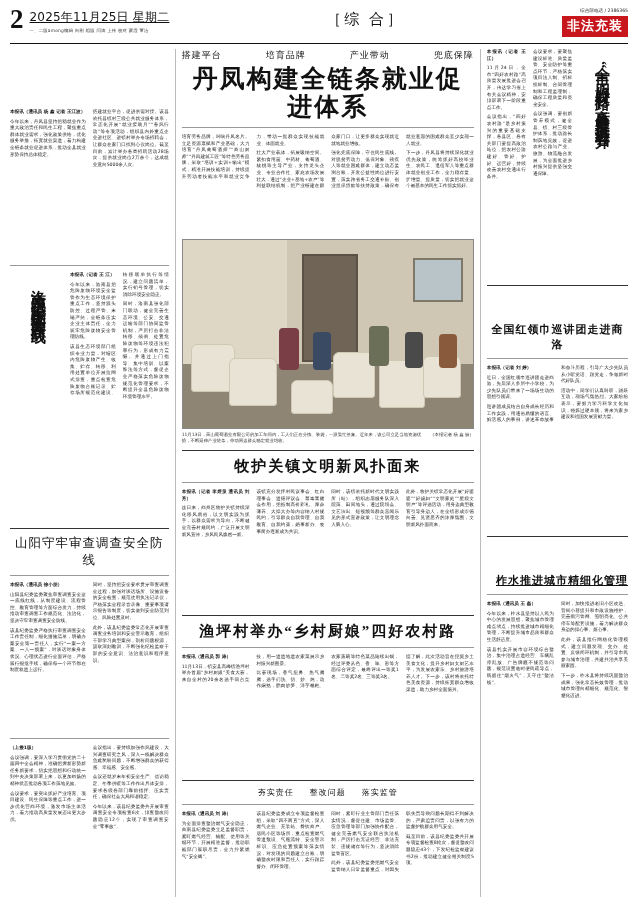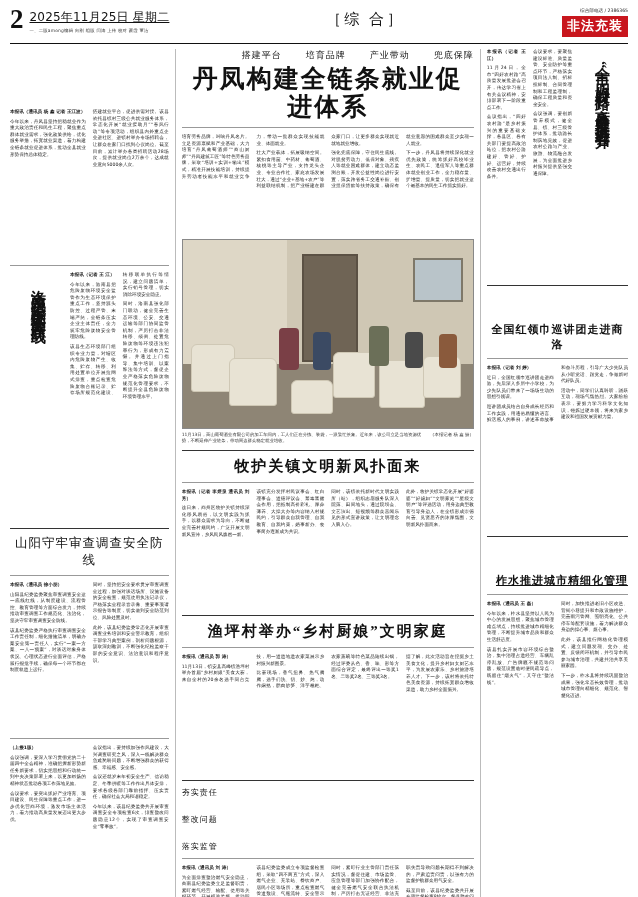--- a/index.html
+++ b/index.html
@@ -38,7 +38,7 @@
   .vline{width:1px;background:#bbb;}
 
   
-  .kicker{display:flex;gap:24px;justify-content:flex-end;font-size:9px;color:#111;letter-spacing:1px;margin-bottom:3px;}
+  .kicker{display:flex;gap:24px;justify-content:space-between;font-size:9px;color:#111;letter-spacing:1px;margin-bottom:3px;}
   .headline-main{
     font-family:"Liberation Serif",serif;
     font-size:25px;font-weight:bold;letter-spacing:2px;text-align:center;color:#111;line-height:28px;

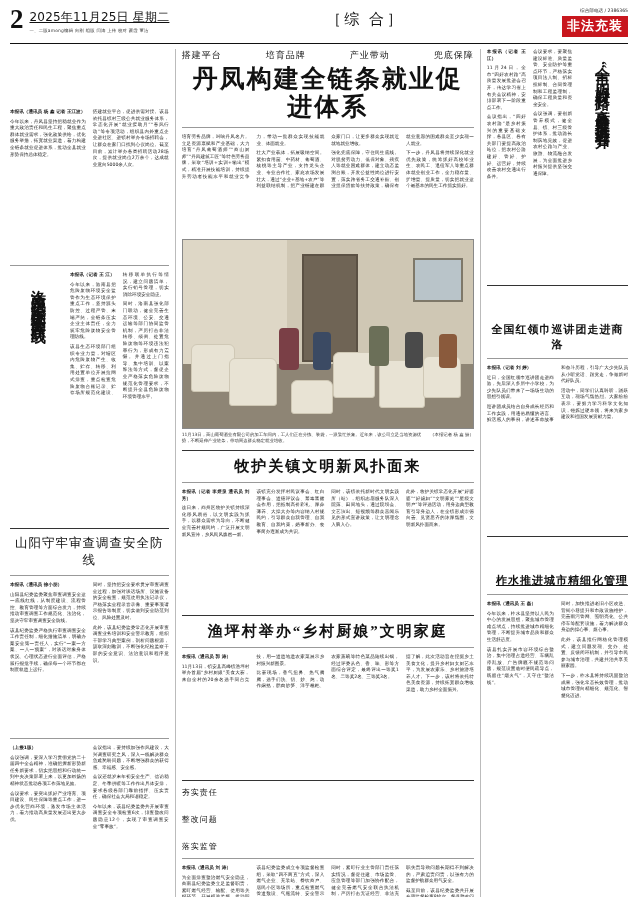--- a/index.html
+++ b/index.html
@@ -214,7 +214,7 @@
 
       <div class="sep dark"></div>
 
-      <div class="headline-2">渔坪村举办“乡村厨娘”文明家庭</div>
+      <div class="headline-2">渔坪村举办“乡村厨娘”四好农村路</div>
       <div class="sep"></div>
       <div class="body-cols c4" style="height:120px;overflow:hidden;">
         <p><span class="byline">本报讯（通讯员 郭 涛）</span></p>

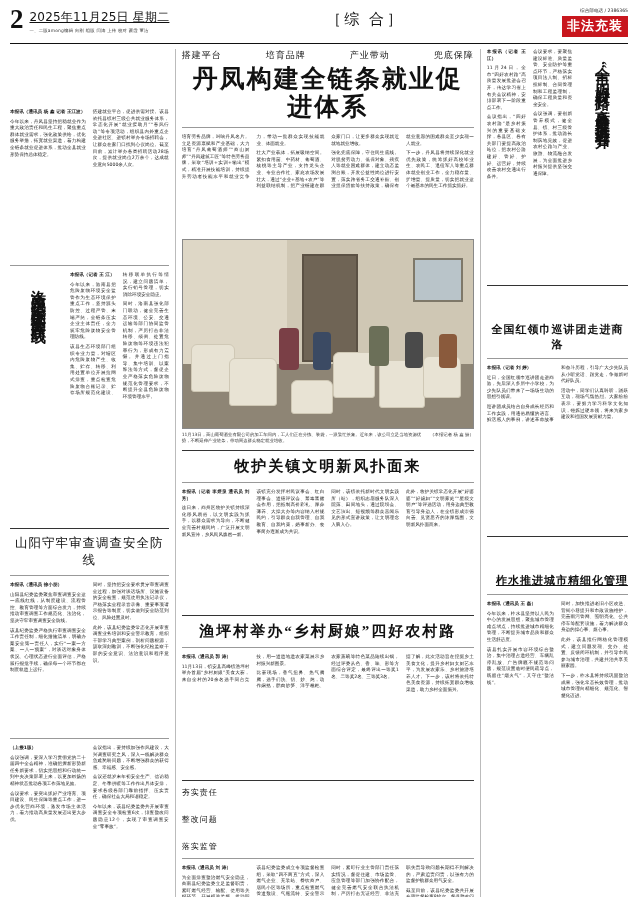--- a/index.html
+++ b/index.html
@@ -80,7 +80,7 @@
 
   .sep{height:1px;background:#999;margin:6px 0;}
   .sep.dark{background:#333;}
-  .tagrow{display:flex;justify-content:center;gap:16px;font-size:8px;letter-spacing:1px;color:#111;margin-bottom:3px;flex-direction:column;}
+  .tagrow{display:flex;justify-content:center;gap:16px;font-size:8px;letter-spacing:1px;color:#111;margin-bottom:3px;}
 </style>
 </head>
 <body>

